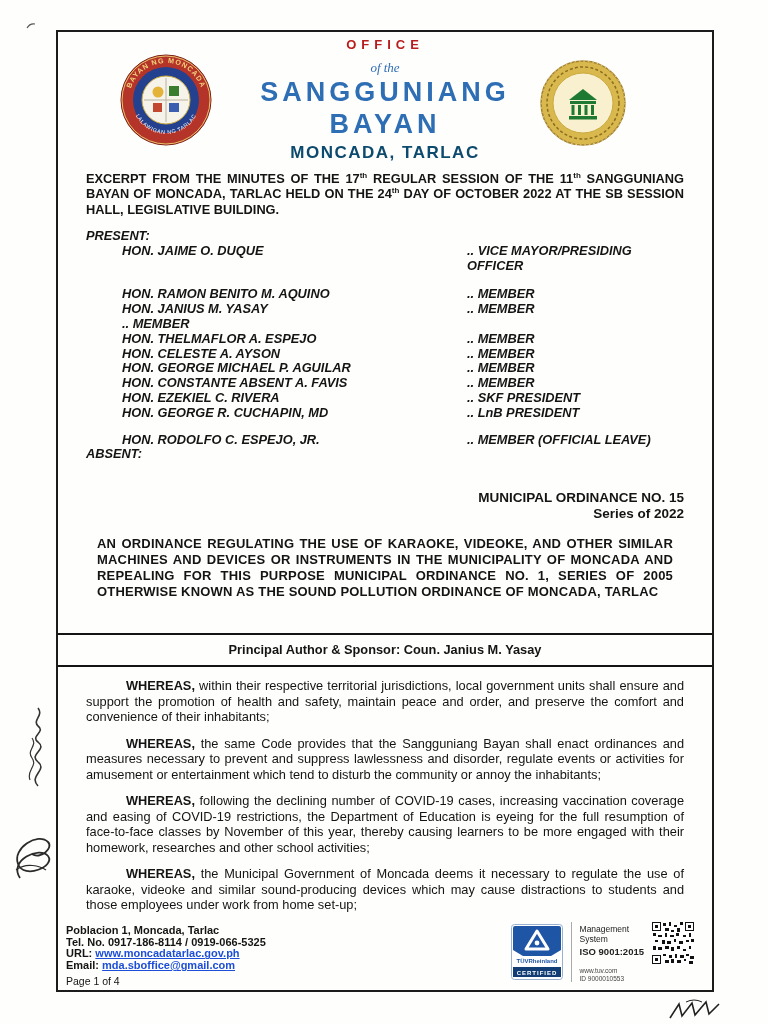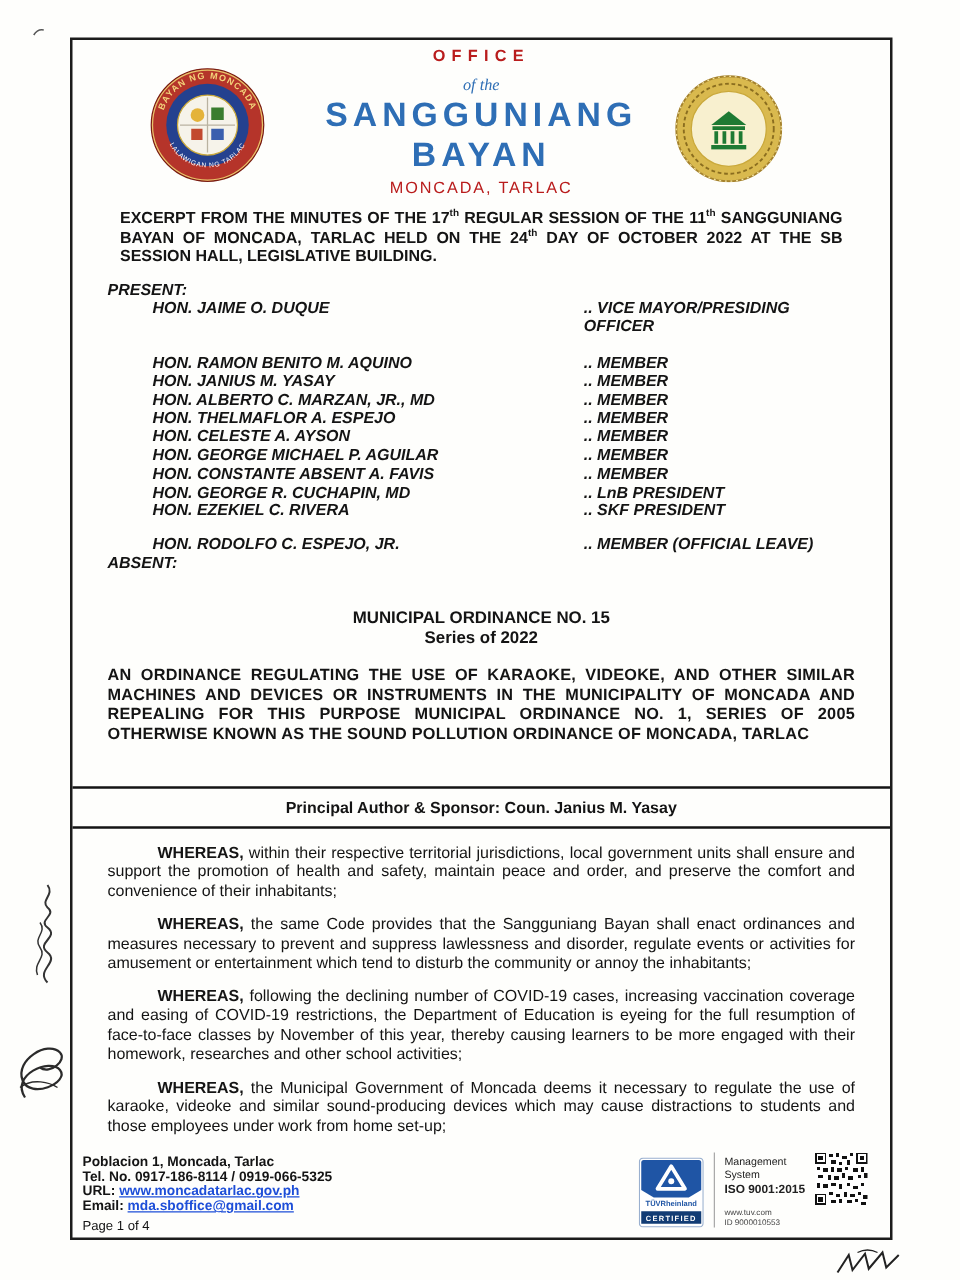--- a/index.html
+++ b/index.html
@@ -19,7 +19,7 @@
   .hdr-office{color:#b91c1c;font-weight:bold;font-size:13px;letter-spacing:5px;}
   .hdr-ofthe{font-family:"Liberation Serif","DejaVu Serif",serif;font-style:italic;color:#2e6eb5;font-size:13px;margin-top:8px;}
   .hdr-org{color:#2e6eb5;font-weight:bold;font-size:27px;letter-spacing:4px;margin-top:2px;}
-  .hdr-loc{color:#b91c1c;font-weight:normal;font-size:13px;letter-spacing:1.5px;margin-top:3px;}
+  .hdr-loc{color:#0c4a6e;font-weight:bold;font-size:17px;letter-spacing:1.5px;margin-top:3px;}
   .seal{position:absolute;}
   .seal-left{left:62px;top:22px;}
   .seal-right{left:482px;top:28px;}

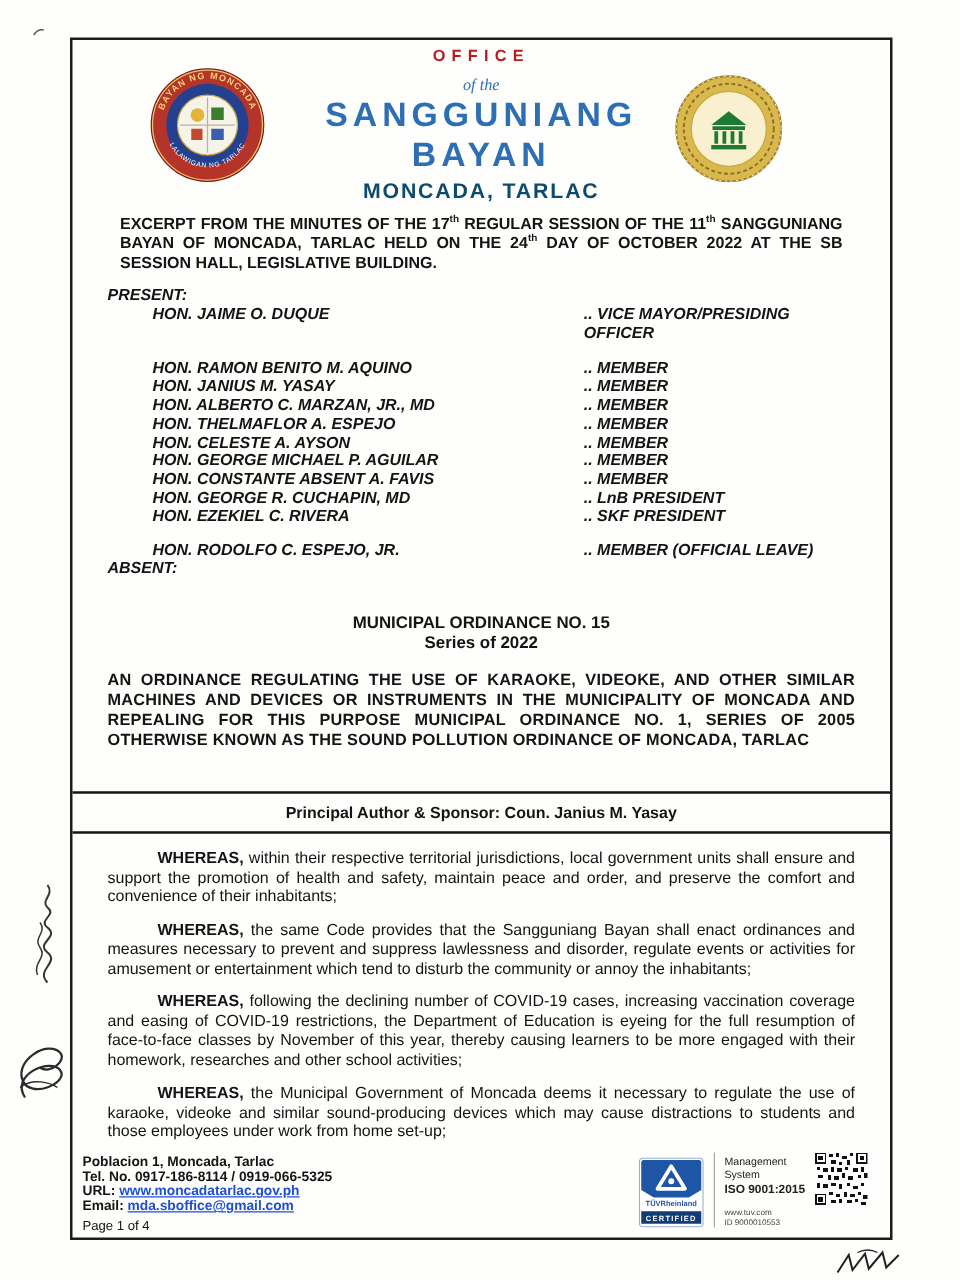--- a/index.html
+++ b/index.html
@@ -24,7 +24,7 @@
   .seal-left{left:62px;top:22px;}
   .seal-right{left:482px;top:28px;}
   
-  .excerpt{margin:9px 10px 0;font-weight:bold;font-size:12.8px;line-height:15.5px;text-align:justify;}
+  .excerpt{margin:9px 0 0;font-weight:bold;font-size:12.8px;line-height:15.5px;text-align:justify;}
   sup{font-size:8px;vertical-align:super;line-height:0;}
   
   .attn{margin-top:12px;font-weight:bold;font-size:12.8px;line-height:14.8px;font-style:italic;}

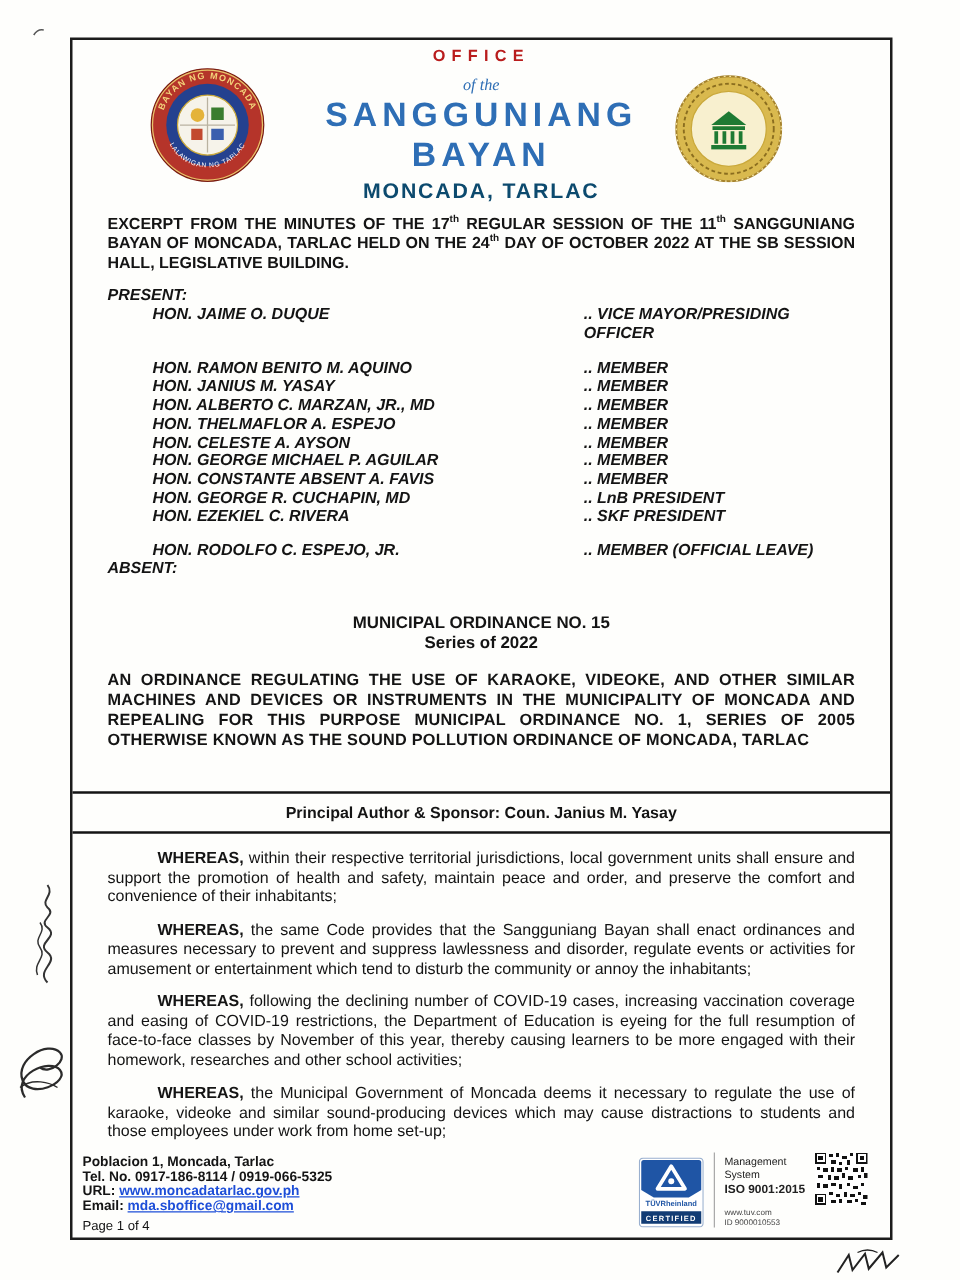--- a/index.html
+++ b/index.html
@@ -153,7 +153,6 @@
           </div>
 
           <div class="arow">
-            <span class="nm">HON. ALBERTO C. MARZAN, JR., MD</span>
             <span class="rl">.. MEMBER</span>
           </div>
 

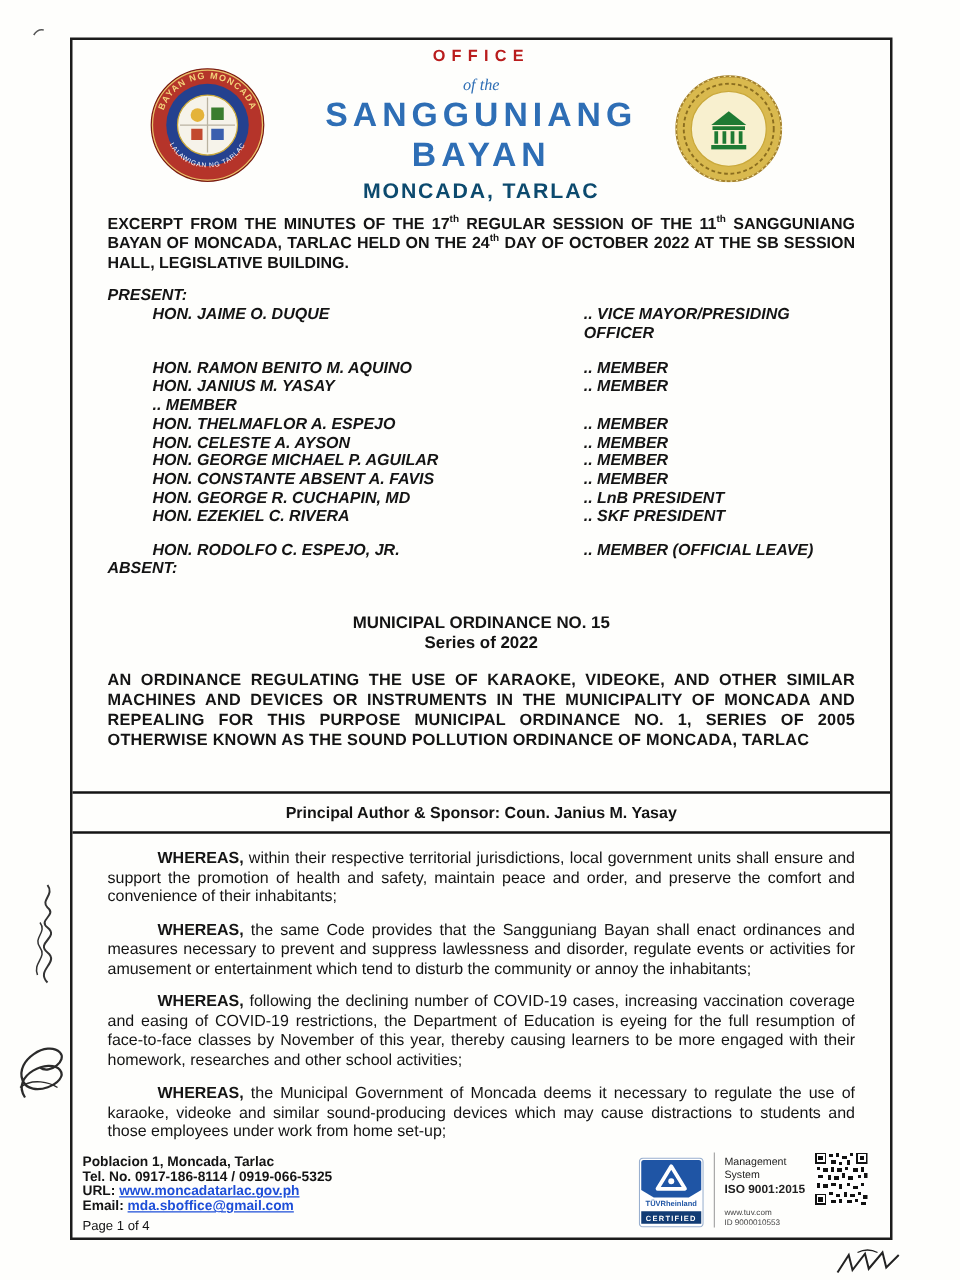--- a/index.html
+++ b/index.html
@@ -177,13 +177,13 @@
           </div>
 
           <div class="arow">
+            <span class="nm">HON. EZEKIEL C. RIVERA</span>
+            <span class="rl">.. SKF PRESIDENT</span>
+          </div>
+
+          <div class="arow">
             <span class="nm">HON. GEORGE R. CUCHAPIN, MD</span>
             <span class="rl">.. LnB PRESIDENT</span>
-          </div>
-
-          <div class="arow">
-            <span class="nm">HON. EZEKIEL C. RIVERA</span>
-            <span class="rl">.. SKF PRESIDENT</span>
           </div>
         </div>
       <div class="gap-sm"></div>

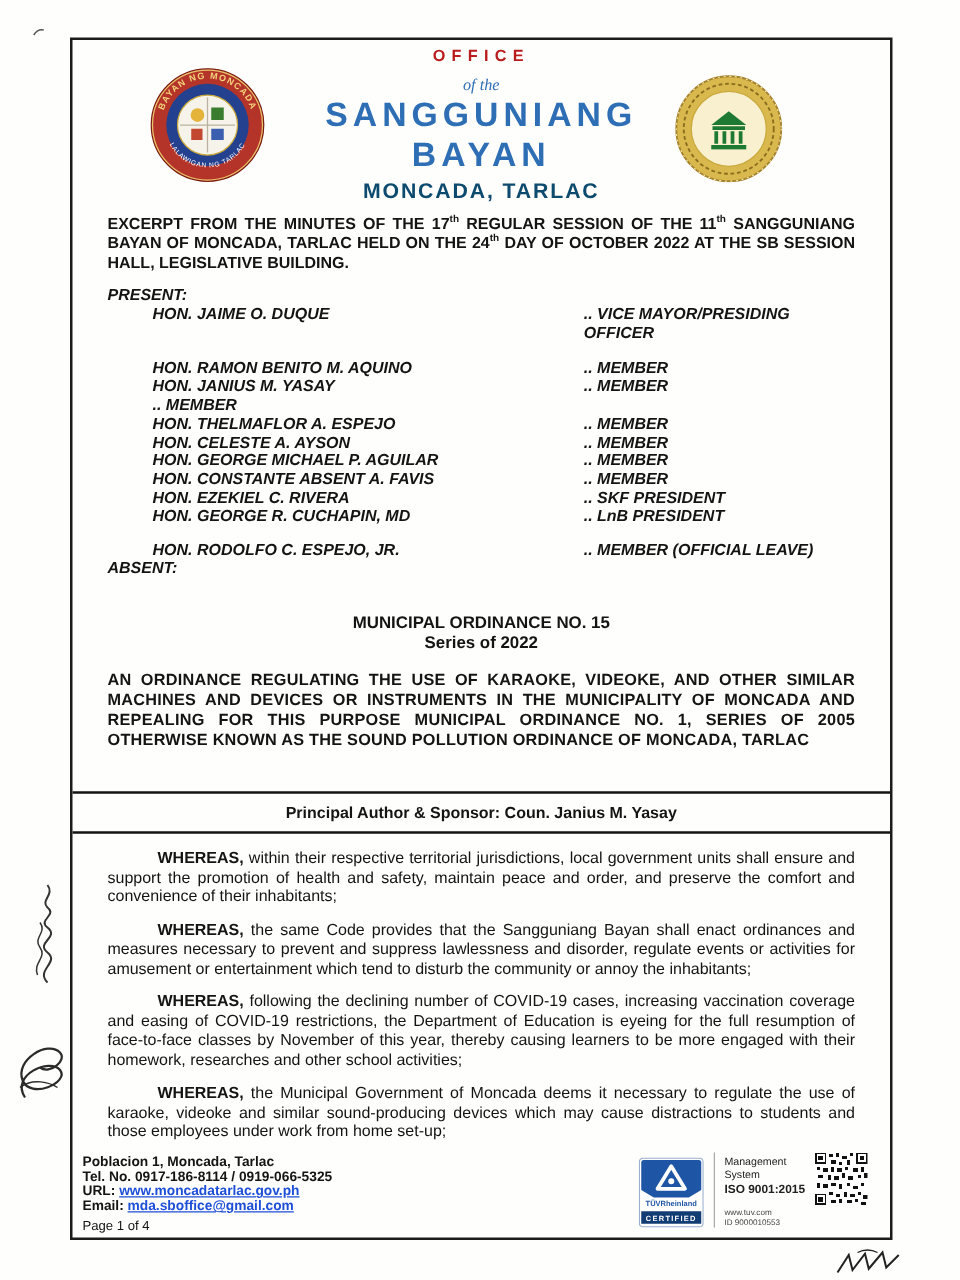--- a/index.html
+++ b/index.html
@@ -34,7 +34,7 @@
   .gap{height:14px;}
   .gap-sm{height:12px;}
   
-  .ord{margin-top:28px;text-align:center;font-weight:bold;font-size:13.5px;line-height:16px;}
+  .ord{margin-top:28px;text-align:right;font-weight:bold;font-size:13.5px;line-height:16px;}
   .subject{margin:14px 0 0;font-weight:bold;font-size:13px;line-height:15.8px;text-align:justify;letter-spacing:.2px;}
   
   .rulewrap{margin-top:34px;}

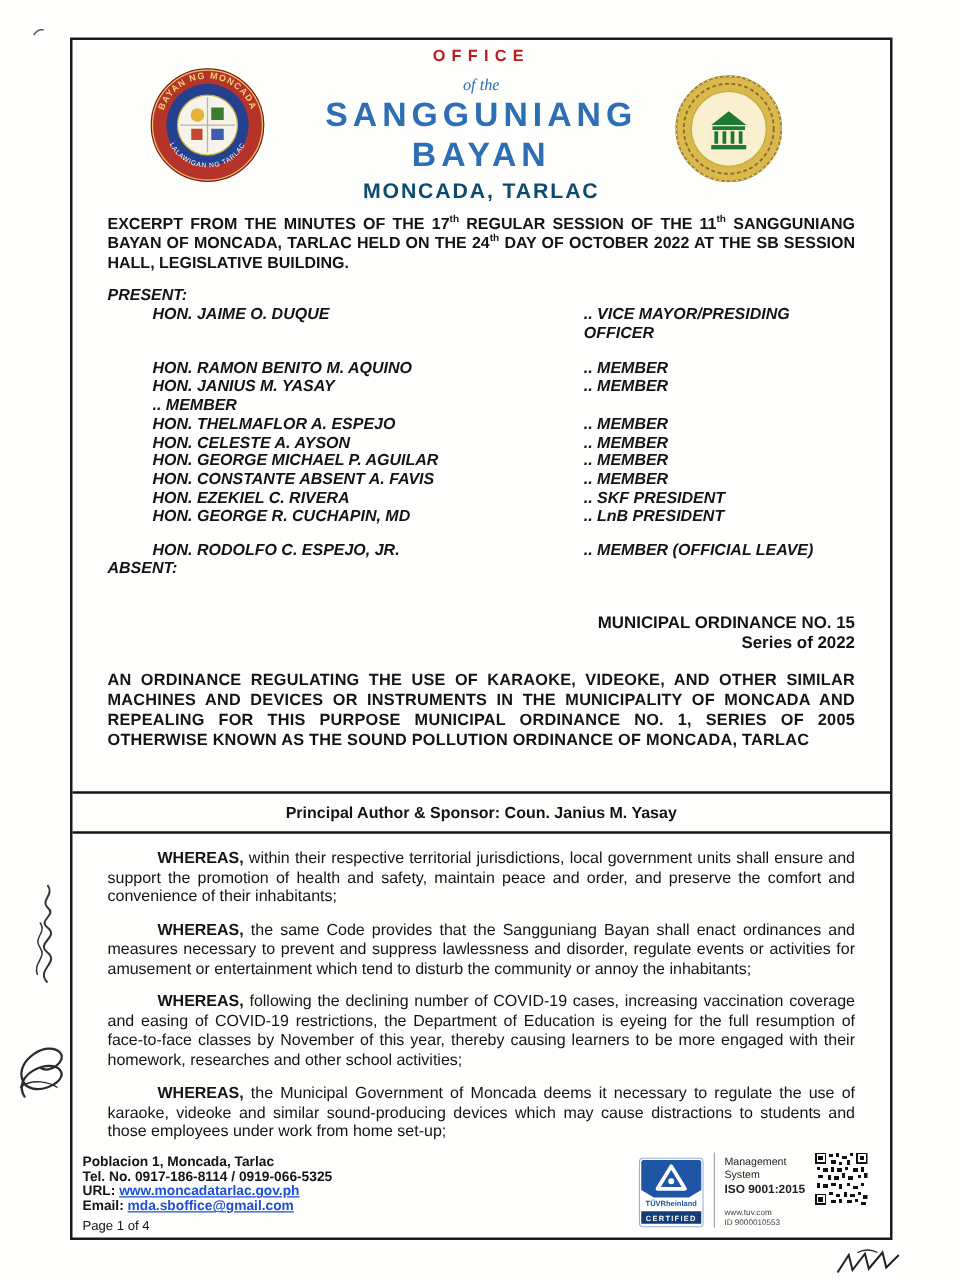--- a/index.html
+++ b/index.html
@@ -35,7 +35,7 @@
   .gap-sm{height:12px;}
   
   .ord{margin-top:28px;text-align:right;font-weight:bold;font-size:13.5px;line-height:16px;}
-  .subject{margin:14px 0 0;font-weight:bold;font-size:13px;line-height:15.8px;text-align:justify;letter-spacing:.2px;}
+  .subject{margin:14px 11px 0;font-weight:bold;font-size:13px;line-height:15.8px;text-align:justify;letter-spacing:.2px;}
   
   .rulewrap{margin-top:34px;}
   .rule{border-top:2.5px solid #141414;margin:0 -28px;height:0;}

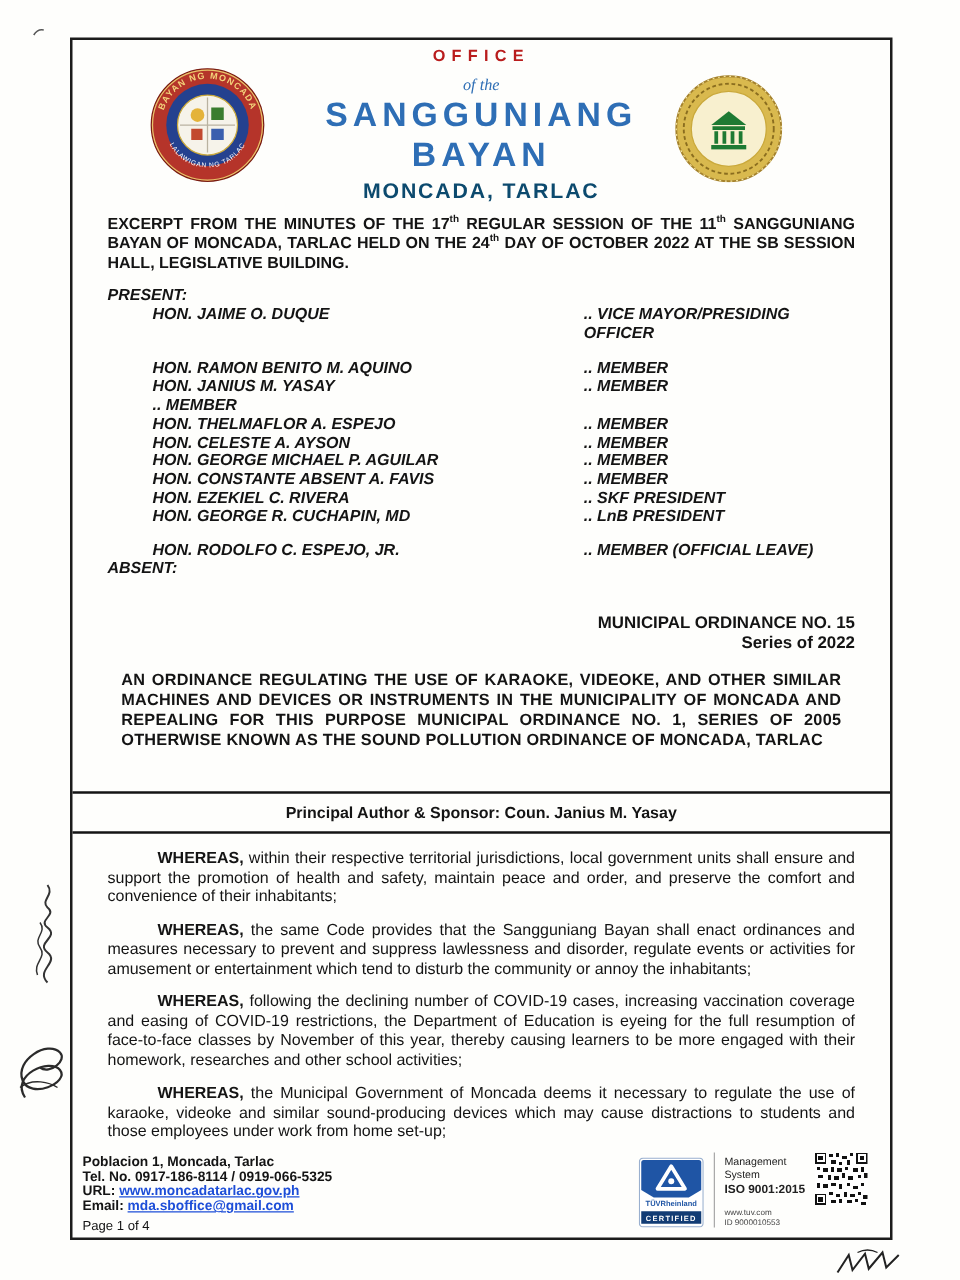--- a/index.html
+++ b/index.html
@@ -48,7 +48,7 @@
   .footer .lnk{color:#1d4ed8;text-decoration:underline;cursor:pointer;}
   .page-num{position:absolute;left:8px;bottom:3px;font-size:10.5px;}
   
-  .cert{position:absolute;right:18px;bottom:8px;display:flex;align-items:flex-end;gap:8px;padding-left:33px;}
+  .cert{position:absolute;right:18px;bottom:8px;display:flex;align-items:center;gap:8px;padding-left:33px;}
   .cert-right{border-left:1px solid #aaa;padding-left:8px;}
   .cert-toprow{display:flex;gap:8px;align-items:flex-start;}
   .cert-text{font-size:8.5px;line-height:10px;color:#222;padding-top:2px;}

